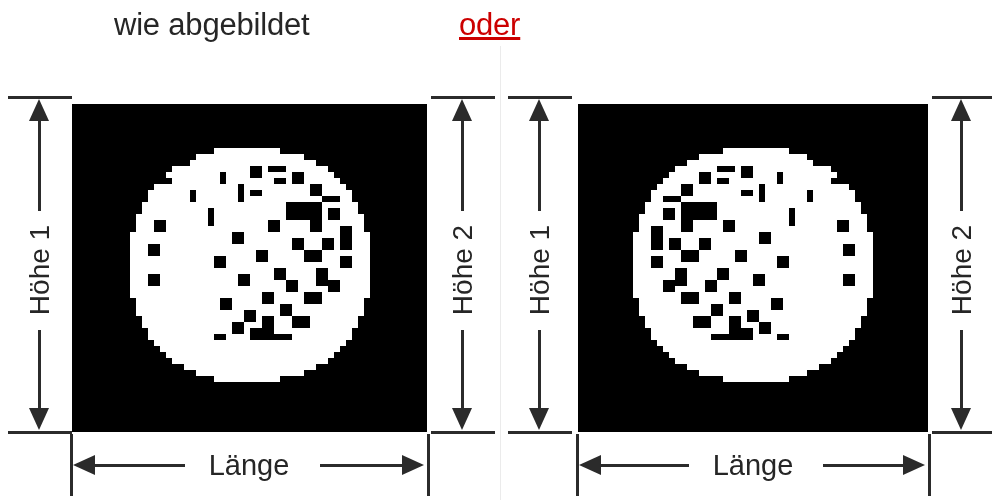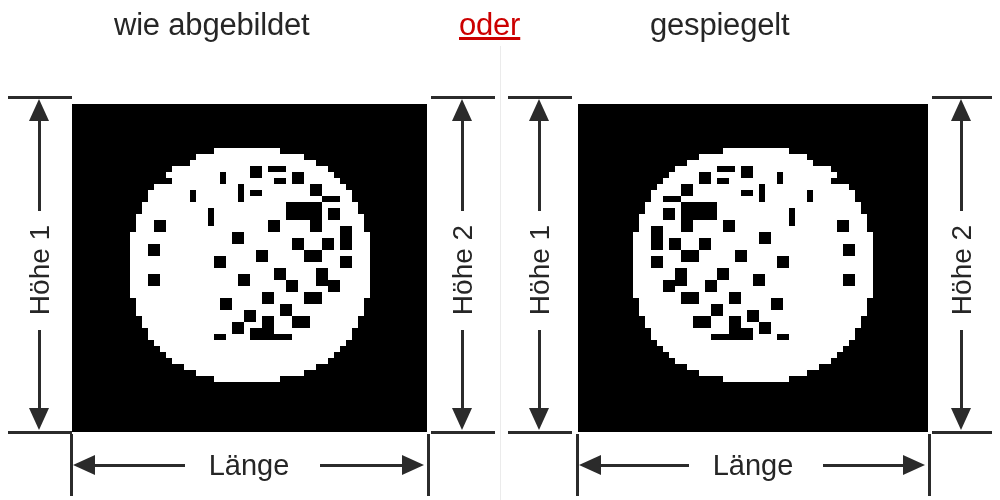--- a/index.html
+++ b/index.html
@@ -136,7 +136,6 @@
 
   <div class="header-label accent" style="left:459px; top:9px;">oder</div>
 
-  <div class="header-label" style="left:650px; top:9px;">gespiegelt</div>
 
   <div class="center-divider"></div>
 

